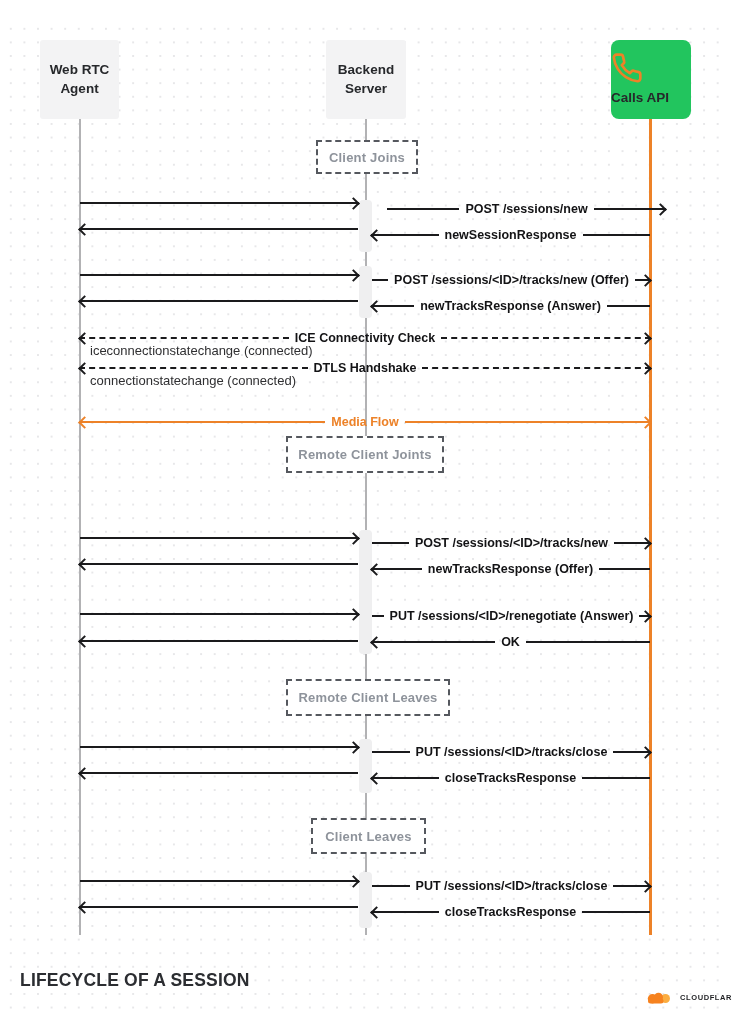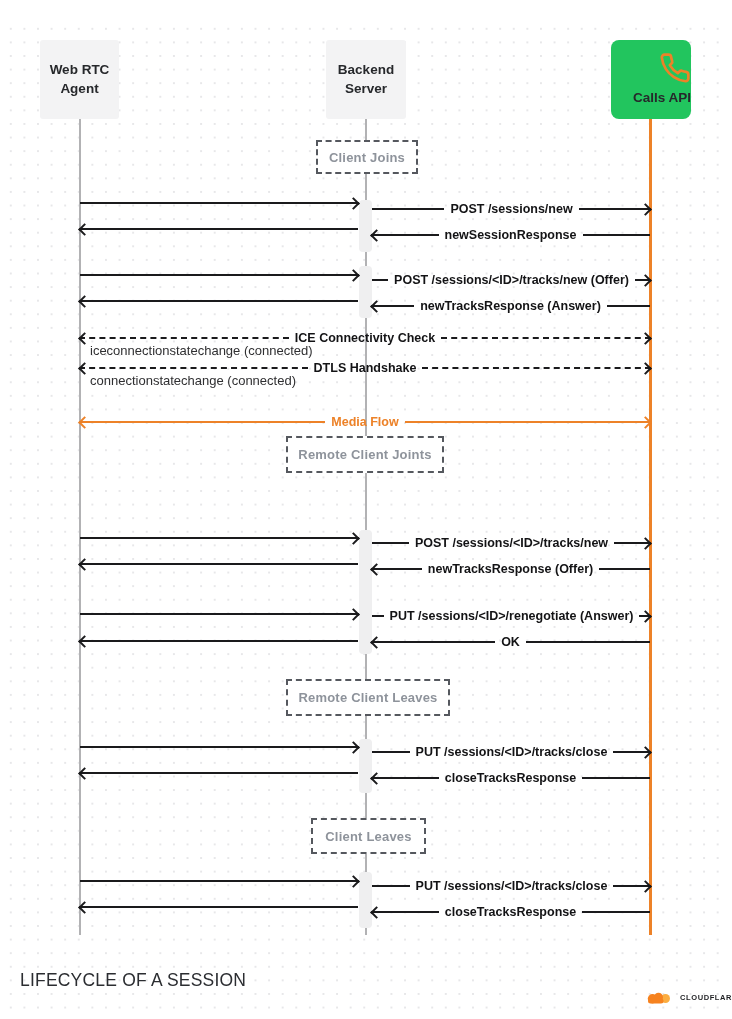--- a/index.html
+++ b/index.html
@@ -19,7 +19,7 @@
   .activation{position:absolute;left:359px;width:13px;background:#efeff0;border-radius:4px;}
   .actor{
     position:absolute;top:40px;height:79px;background:#f3f3f4;border-radius:3px;
-    display:flex;flex-direction:column;align-items:flex-end;justify-content:center;
+    display:flex;flex-direction:column;align-items:flex-start;justify-content:center;
     text-align:center;font-weight:700;font-size:13.5px;line-height:1.35;color:#26282b;
   }
   .actor.api{background:#22c55e;border-radius:8px;gap:5px;}

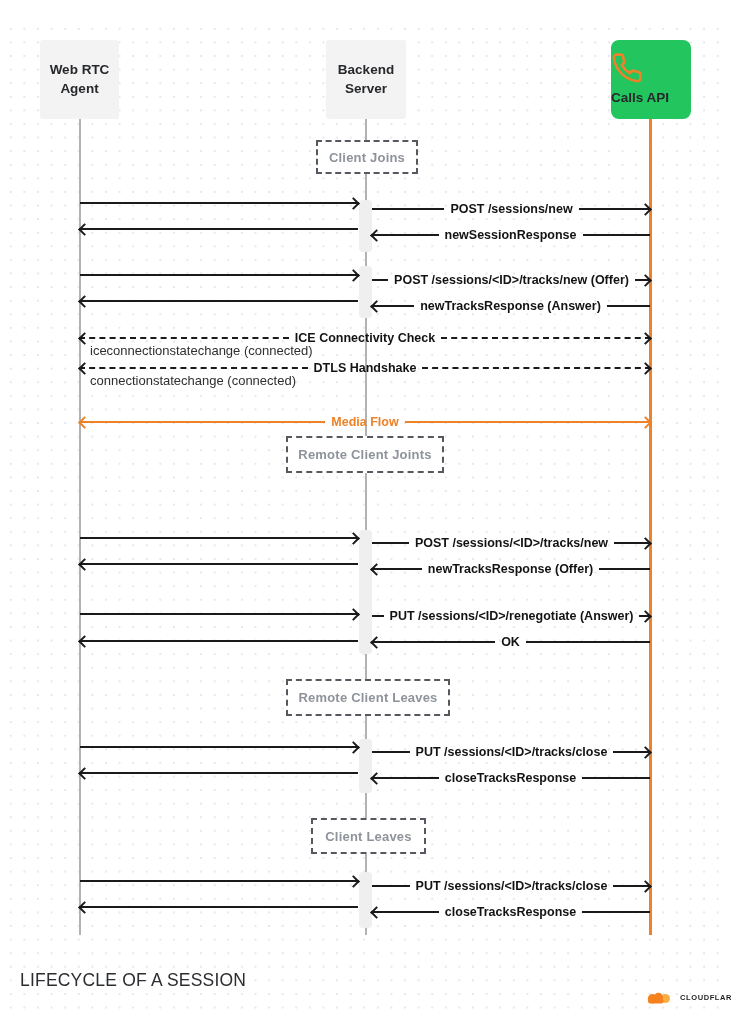--- a/index.html
+++ b/index.html
@@ -94,7 +94,7 @@
   <span class="seg"></span>
     <span class="head r"></span>
 </div>
-<div class="msg" style="left:372px;top:201px;width:278px;">
+<div class="msg" style="left:372px;top:201px;width:278px;padding-left:15px;">
   <span class="seg"></span>
   <span class="mlabel">POST /sessions/new</span>
   <span class="seg"></span>

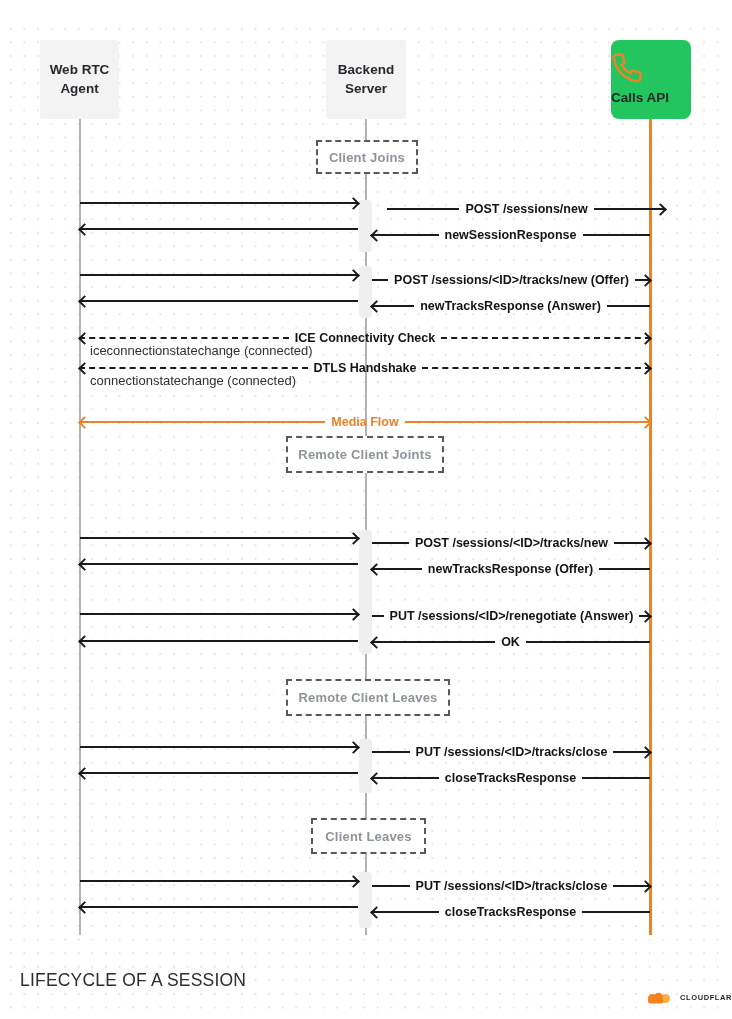--- a/index.html
+++ b/index.html
@@ -42,7 +42,7 @@
   .msg.orange .mlabel{color:#ED8228;}
   .sublabel{position:absolute;left:10px;top:13px;font-size:13px;font-weight:400;color:#2f2f31;white-space:nowrap;}
   .footer-title{
-    position:absolute;left:20px;top:970px;font-size:17.5px;font-weight:400;
+    position:absolute;left:20px;top:970px;font-size:17.5px;font-weight:700;
     letter-spacing:.2px;color:#2b2d31;
   }
   .brand{position:absolute;left:645px;top:991px;display:flex;align-items:center;gap:9px;}

